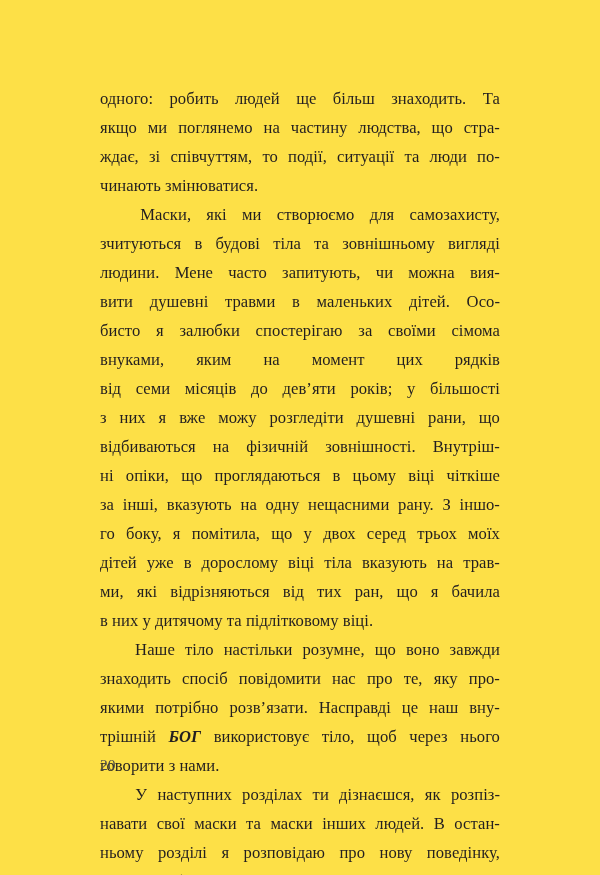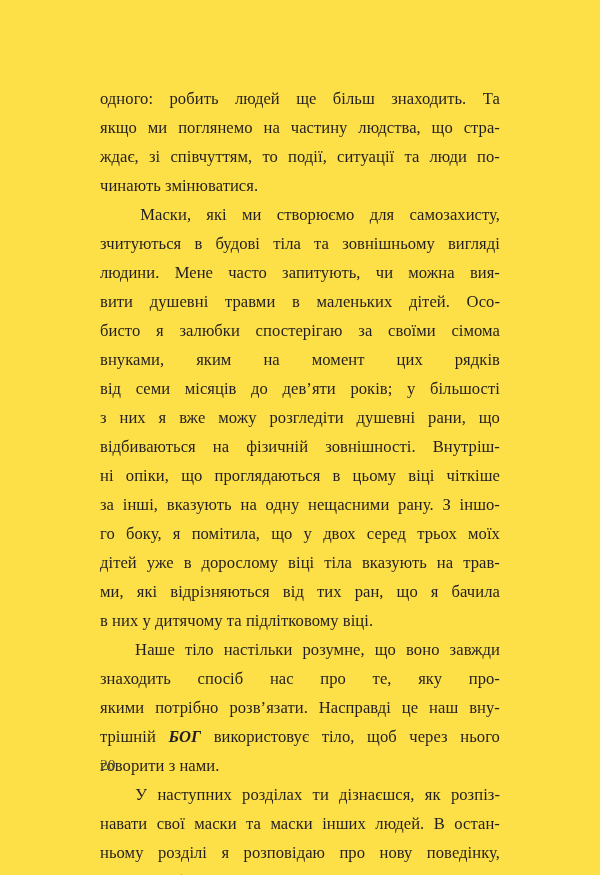--- a/index.html
+++ b/index.html
@@ -268,6 +268,7 @@
       <span class="line just">
         <span>знаходить</span>
           <span>спосіб</span>
+          <span>повідомити</span>
           <span>нас</span>
           <span>про</span>
           <span>те,</span>

